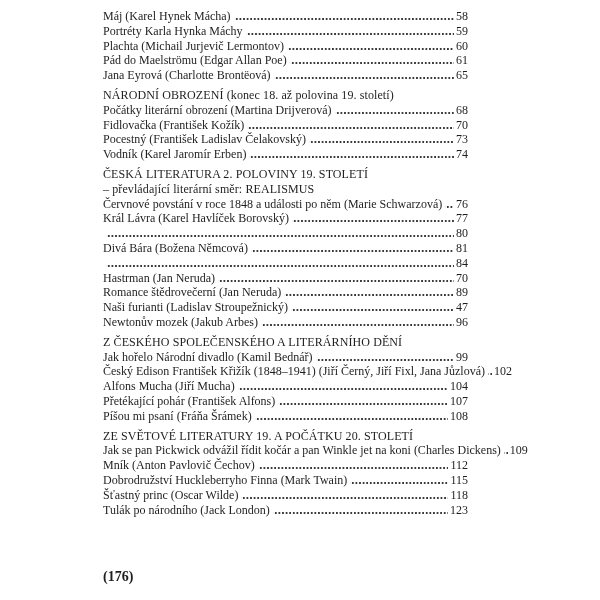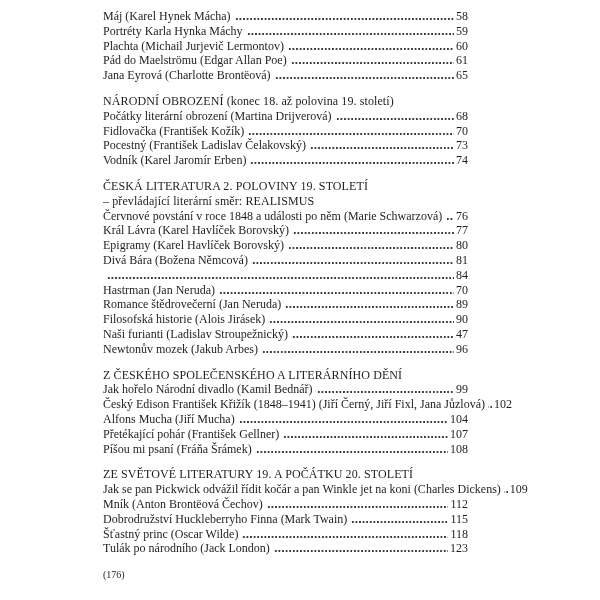--- a/index.html
+++ b/index.html
@@ -27,7 +27,7 @@
     font-size:12px;
     line-height:14.8px;
   }
-  .section:not(:first-child){margin-top:11px;}
+  .section:not(:first-child){margin-top:5px;}
   .header-line{
     white-space:nowrap;
     letter-spacing:0.1px;

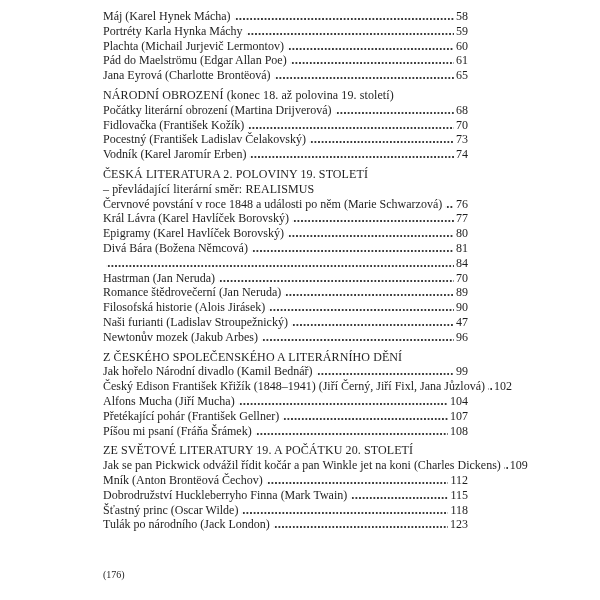--- a/index.html
+++ b/index.html
@@ -129,7 +129,6 @@
           <span class="pnum">77</span>
         </div>
         <div class="entry">
-          <span class="title">Epigramy (Karel Havlíček Borovský)</span>
           <span class="dots"></span>
           <span class="pnum">80</span>
         </div>

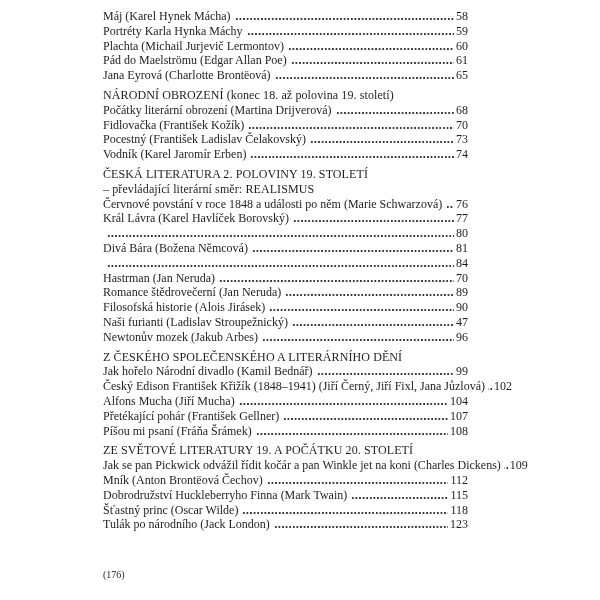--- a/index.html
+++ b/index.html
@@ -152,11 +152,6 @@
           <span class="pnum">89</span>
         </div>
         <div class="entry">
-          <span class="title">Filosofská historie (Alois Jirásek)</span>
-          <span class="dots"></span>
-          <span class="pnum">90</span>
-        </div>
-        <div class="entry">
           <span class="title">Naši furianti (Ladislav Stroupežnický)</span>
           <span class="dots"></span>
           <span class="pnum">47</span>

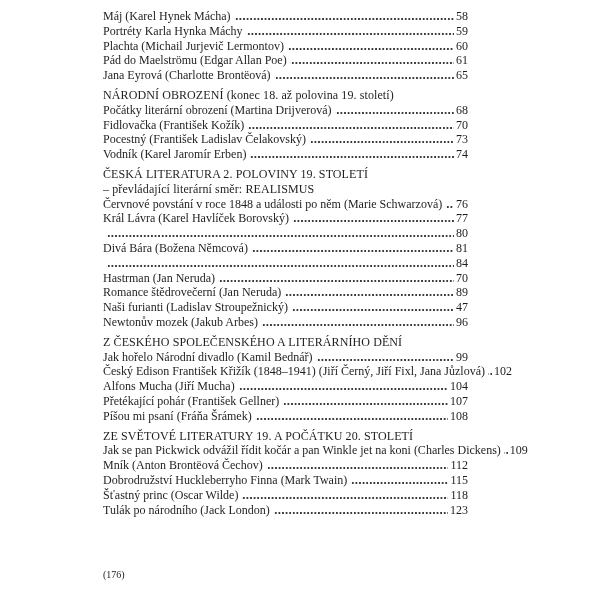--- a/index.html
+++ b/index.html
@@ -180,7 +180,7 @@
           <span class="pnum">104</span>
         </div>
         <div class="entry">
-          <span class="title">Přetékající pohár (František Gellner)</span>
+          <span class="title">Přetékající pohár (František Alfons)</span>
           <span class="dots"></span>
           <span class="pnum">107</span>
         </div>

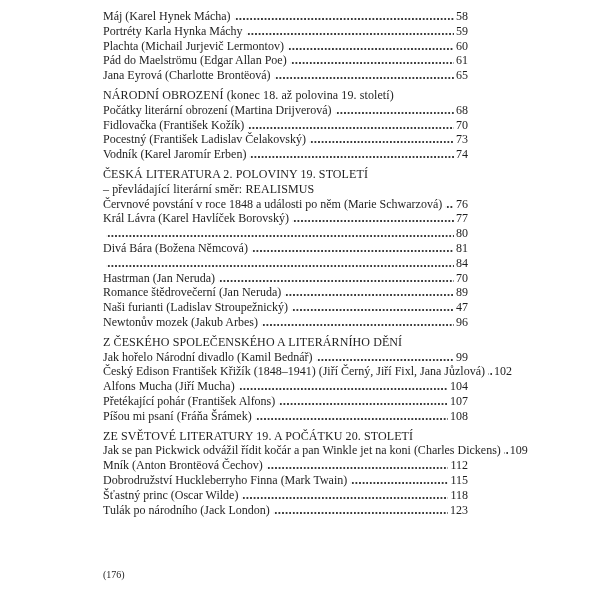--- a/index.html
+++ b/index.html
@@ -198,7 +198,7 @@
           <span class="pnum">109</span>
         </div>
         <div class="entry">
-          <span class="title">Mník (Anton Brontëová Čechov)</span>
+          <span class="title">Mník (Anton Pavlovič Čechov)</span>
           <span class="dots"></span>
           <span class="pnum">112</span>
         </div>

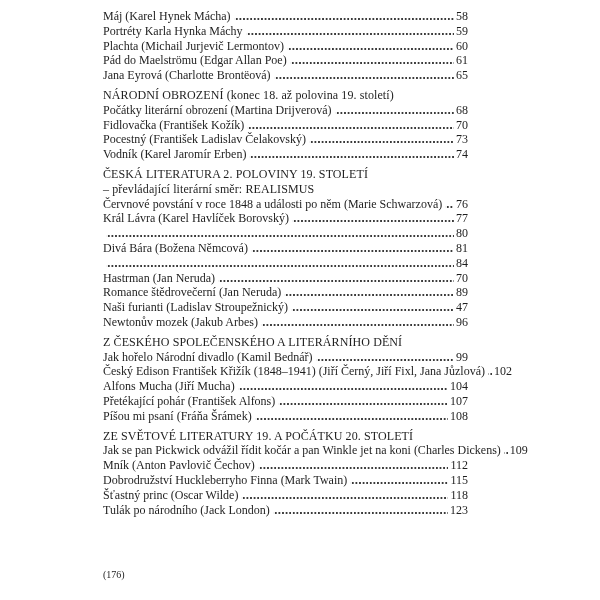--- a/index.html
+++ b/index.html
@@ -56,8 +56,8 @@
   .footer{
     position:absolute;
     left:103px;top:569px;
-    font-size:10px;
-    font-weight:normal;
+    font-size:14px;
+    font-weight:bold;
   }
 </style>
 </head>

